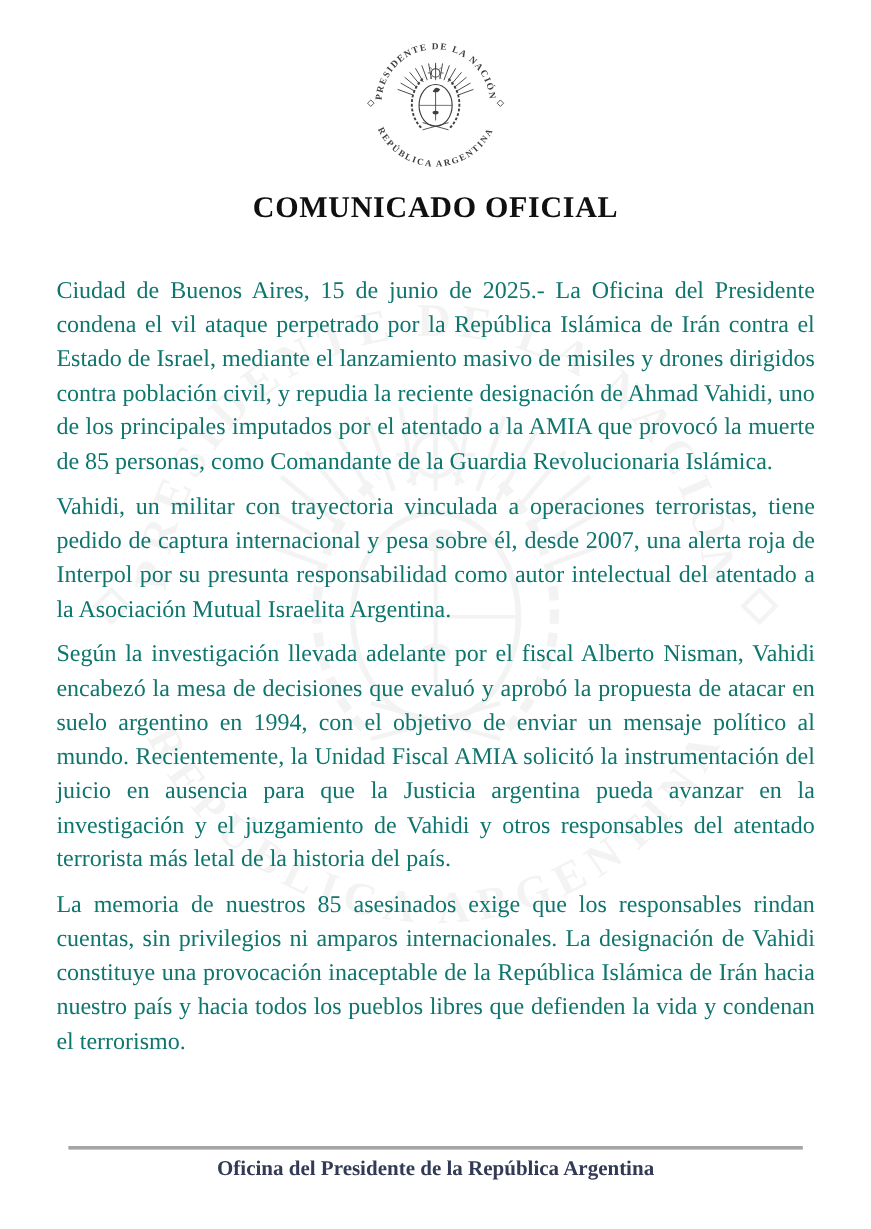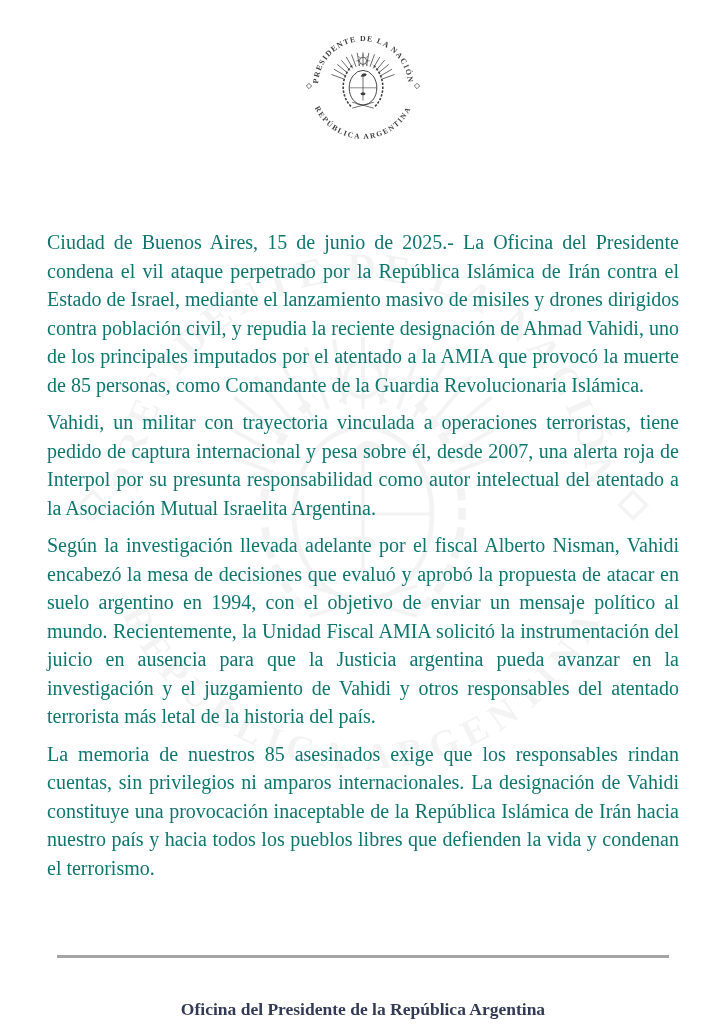--- a/index.html
+++ b/index.html
@@ -185,6 +185,7 @@
     </svg>
   </div>
 
+  <div class="doc-title">COMUNICADO OFICIAL</div>
 
   <div class="doc-body">
     <p>Ciudad de Buenos Aires, 15 de junio de 2025.- La Oficina del Presidente condena el vil ataque perpetrado por la República Islámica de Irán contra el Estado de Israel, mediante el lanzamiento masivo de misiles y drones dirigidos contra población civil, y repudia la reciente designación de Ahmad Vahidi, uno de los principales imputados por el atentado a la AMIA que provocó la muerte de 85 personas, como Comandante de la Guardia Revolucionaria Islámica.</p>

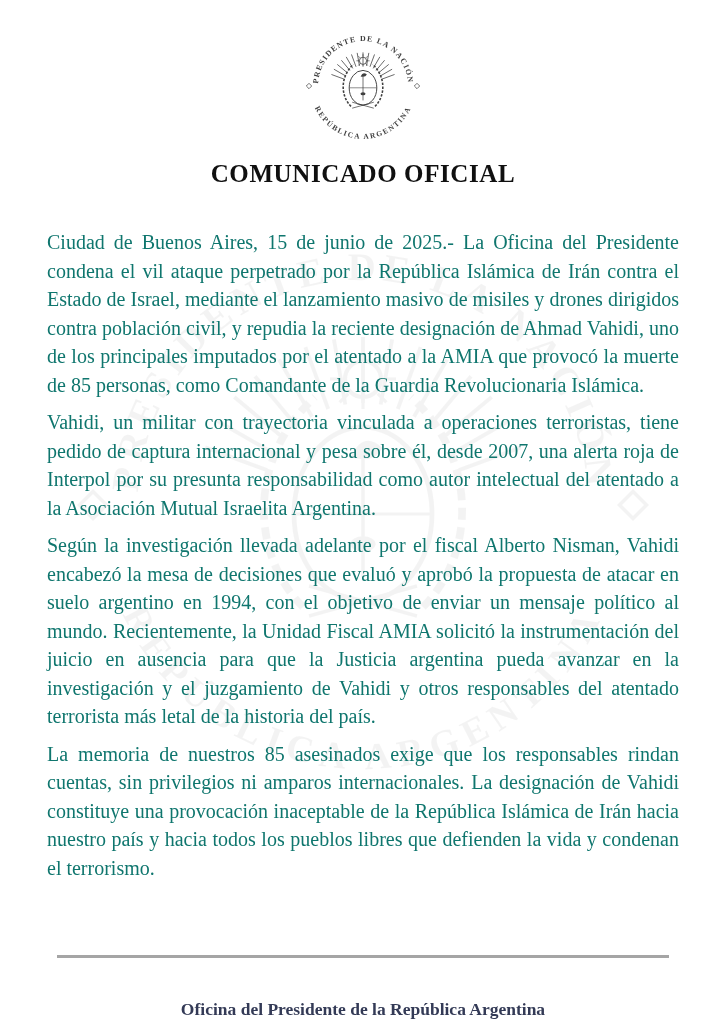--- a/index.html
+++ b/index.html
@@ -101,7 +101,6 @@
     font-size: 17.5px;
     font-weight: 700;
     color: #333a56;
-    margin-top: 36px;
   }
 
   .defs-holder { position: absolute; width: 0; height: 0; overflow: hidden; }

